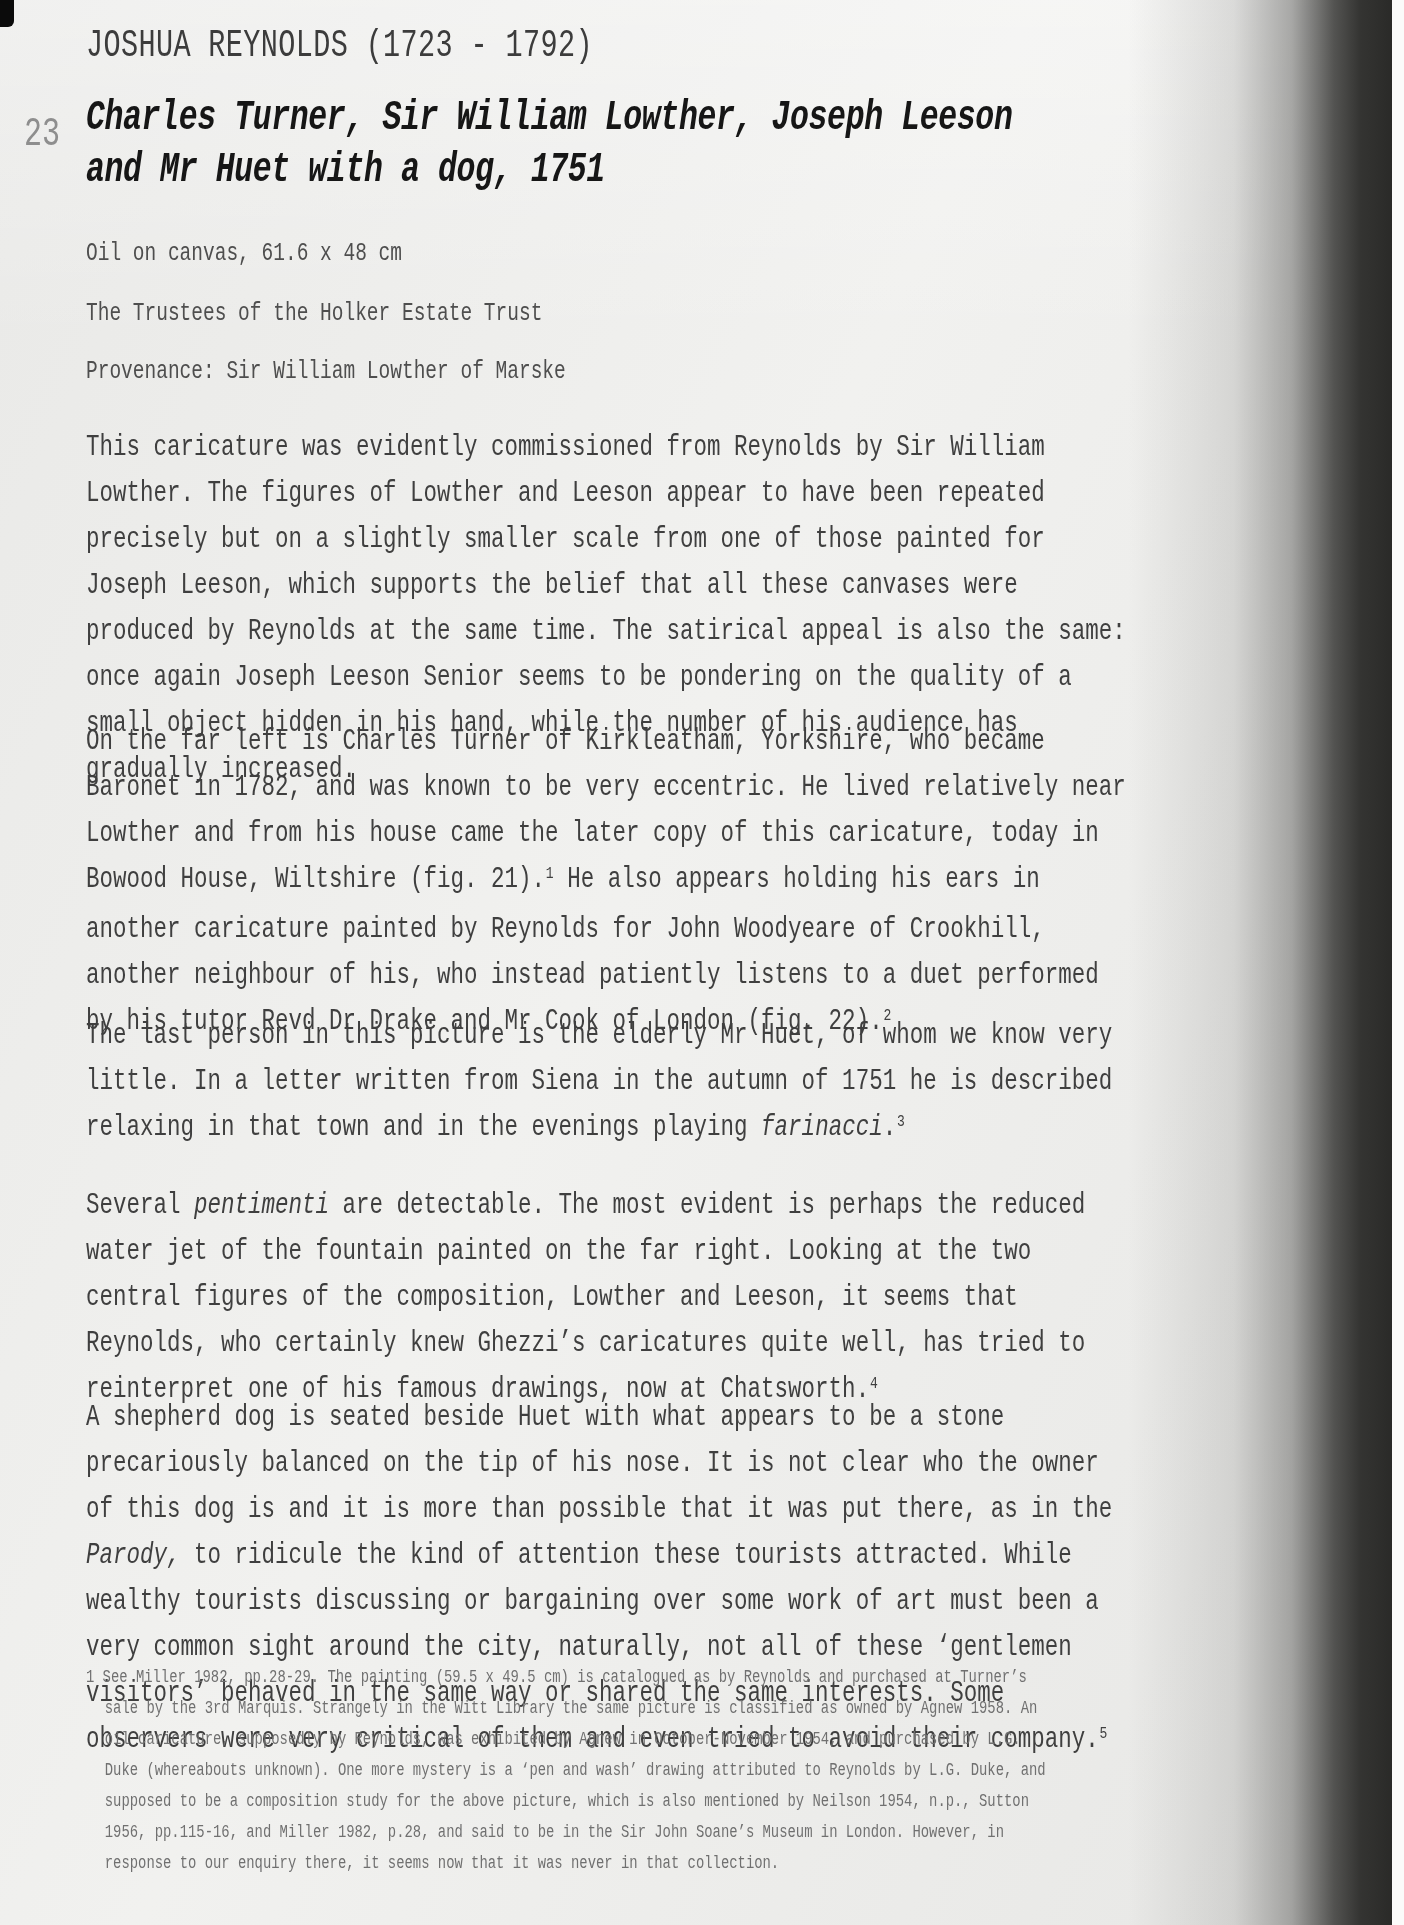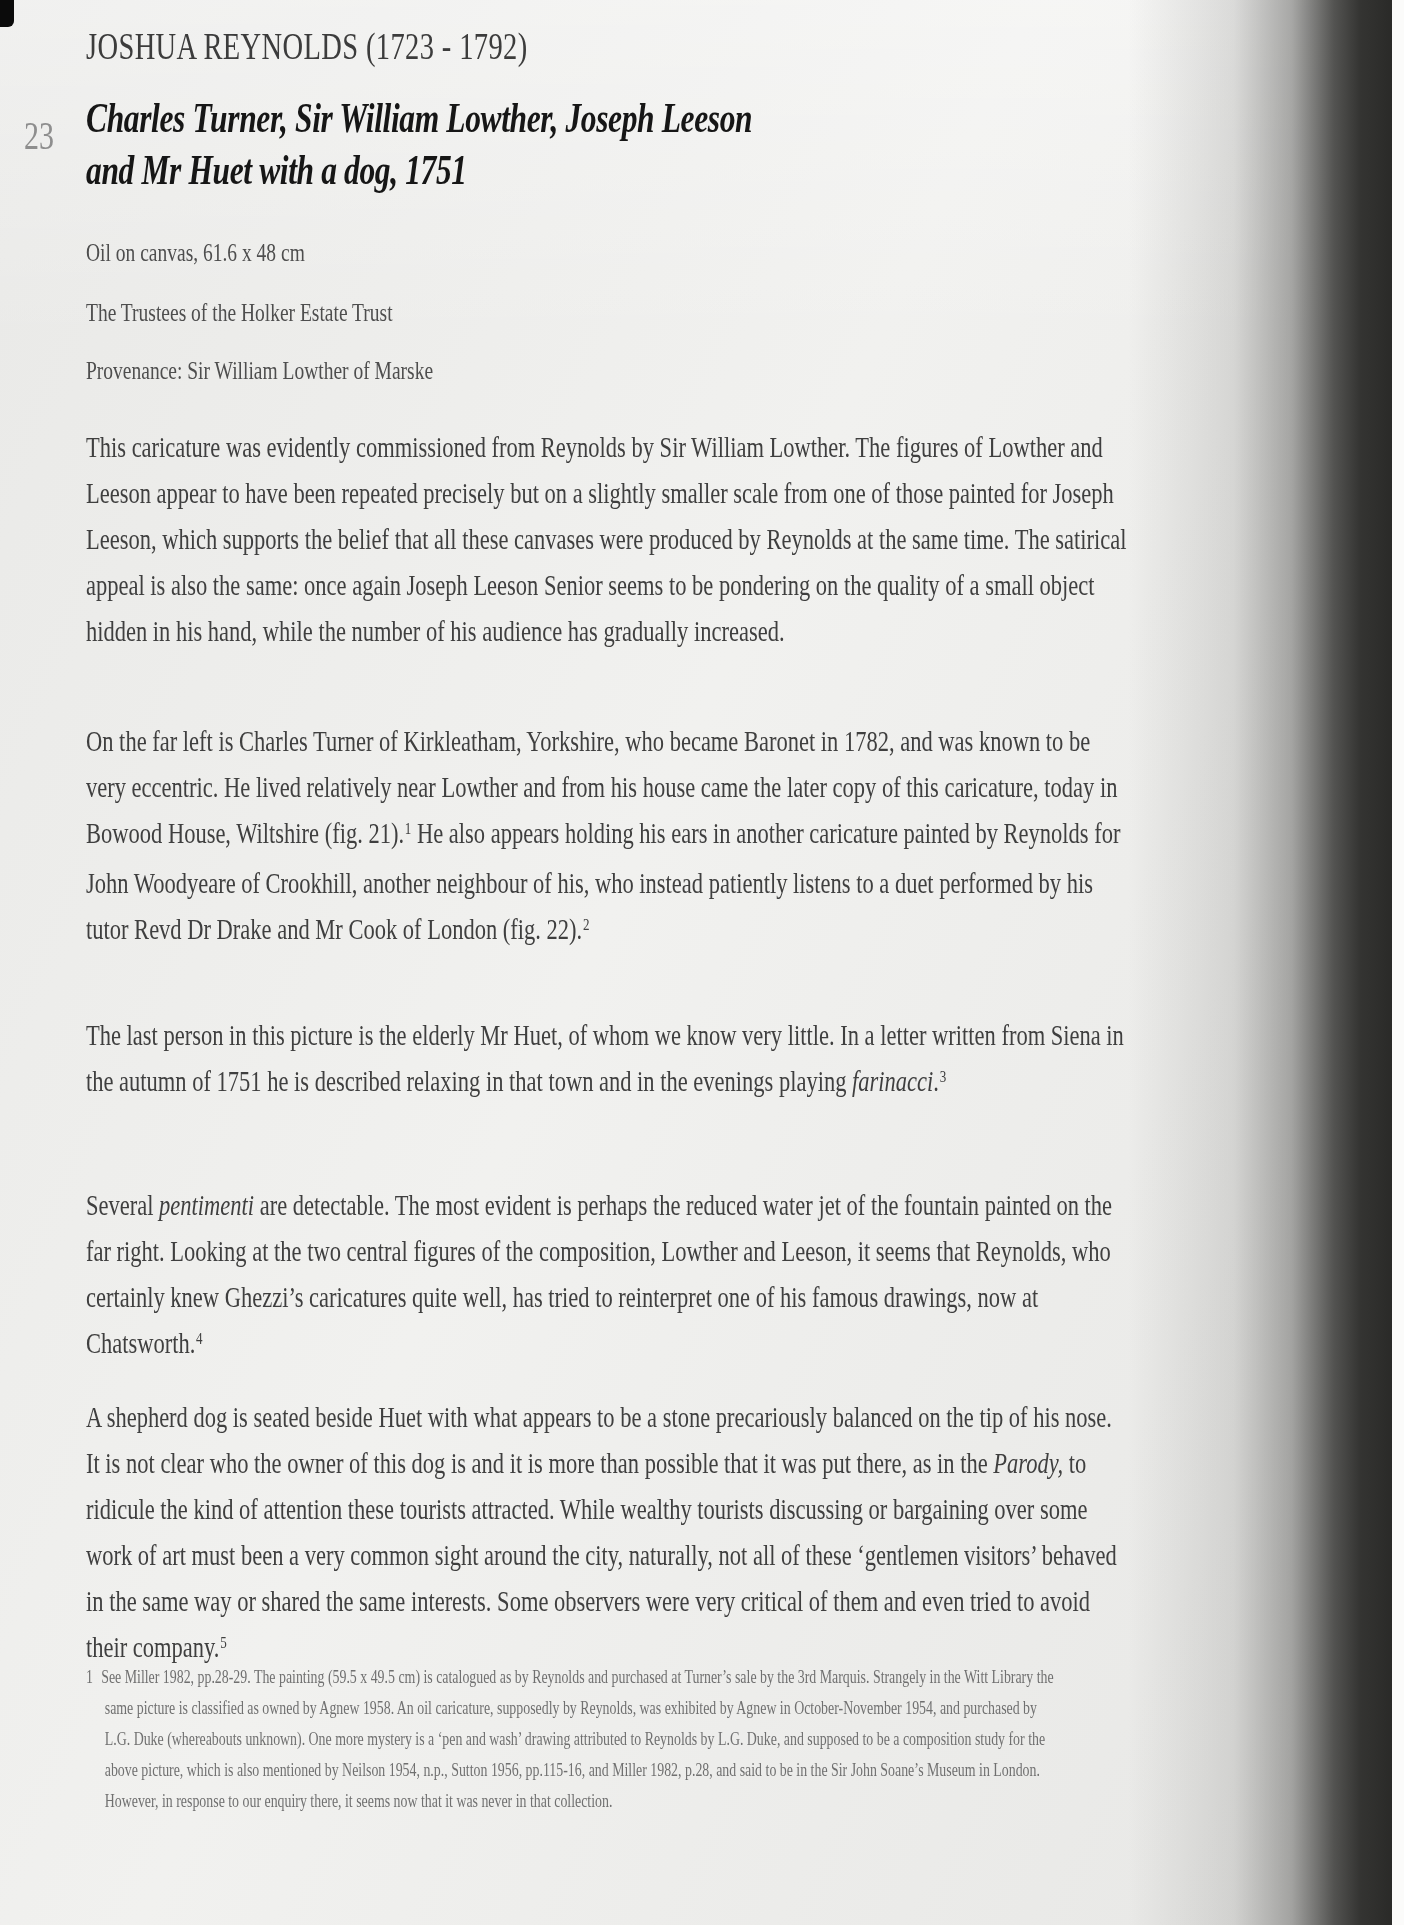--- a/index.html
+++ b/index.html
@@ -15,6 +15,7 @@
     background:
       linear-gradient(180deg, rgba(255,255,255,0.35) 0%, rgba(255,255,255,0) 18%),
       linear-gradient(115deg, #e9e9e7 0%, #f1f1ef 45%, #e7e7e5 100%);
+    font-family: Liberation Mono, monospace;
   }
   
   .corner-mark {

